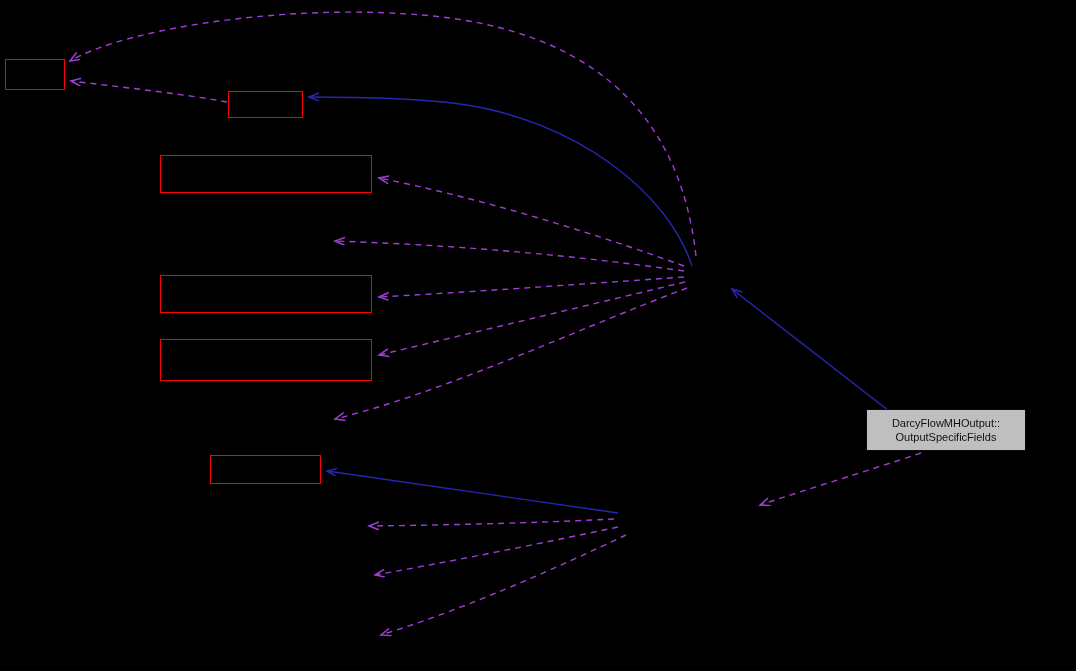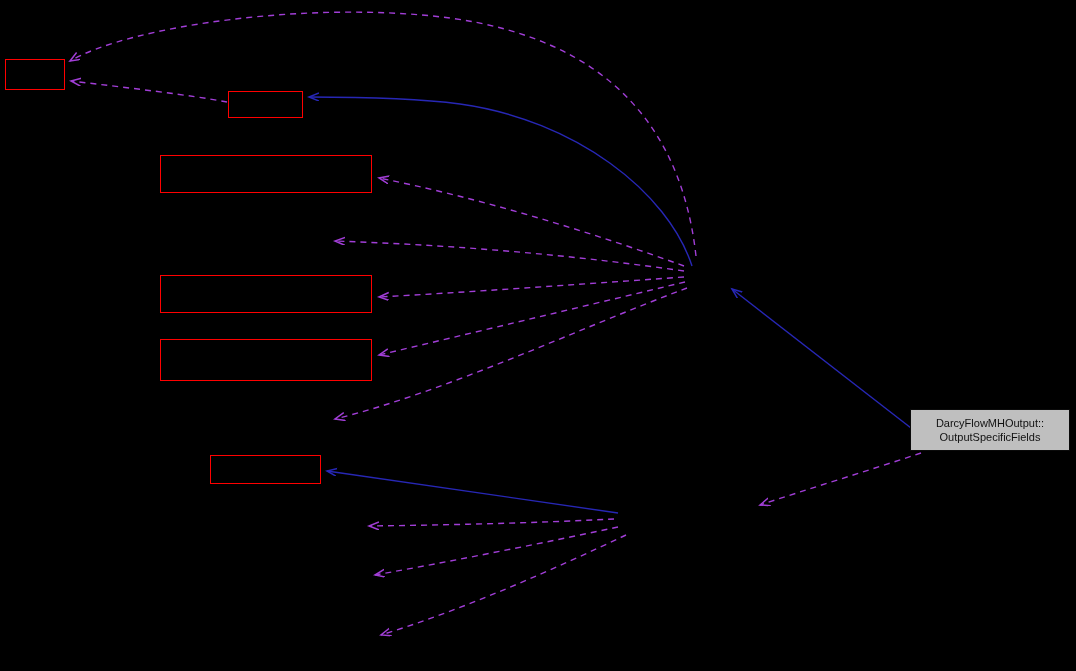--- a/index.html
+++ b/index.html
@@ -34,7 +34,7 @@
   .node-b6 { left: 210px; top: 455px; width: 111px; height: 29px; }
   .current-node {
     position: absolute;
-    left: 910px; top: 409px; width: 160px; height: 42px;
+    left: 866px; top: 409px; width: 160px; height: 42px;
     box-sizing: border-box;
     background: var(--current-fill);
     border: 1px solid #0a0a0a;

